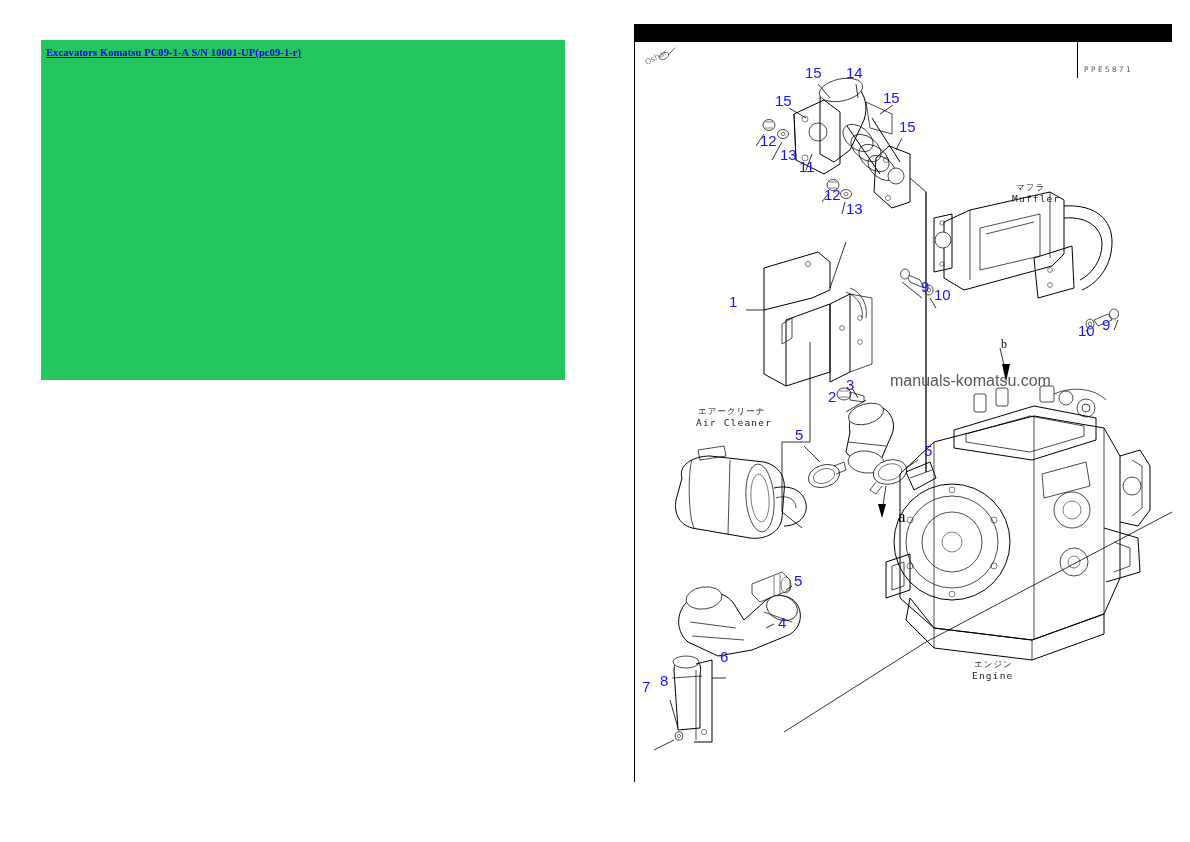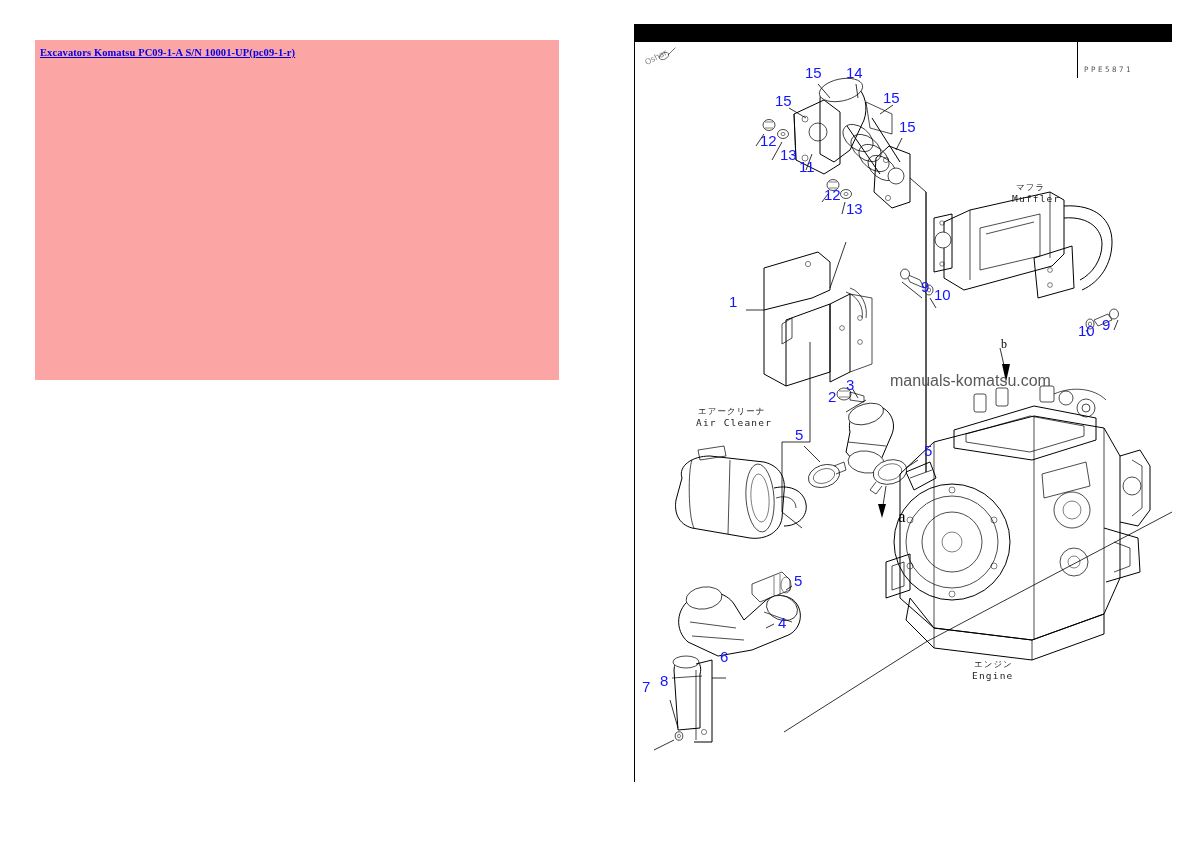--- a/index.html
+++ b/index.html
@@ -19,11 +19,11 @@
   
   #left-panel {
     position: absolute;
-    left: 35px;
+    left: 41px;
     top: 40px;
     width: 524px;
     height: 340px;
-    background: #fca5a5;
+    background: #22c55e;
   }
   #left-link {
     position: absolute;

